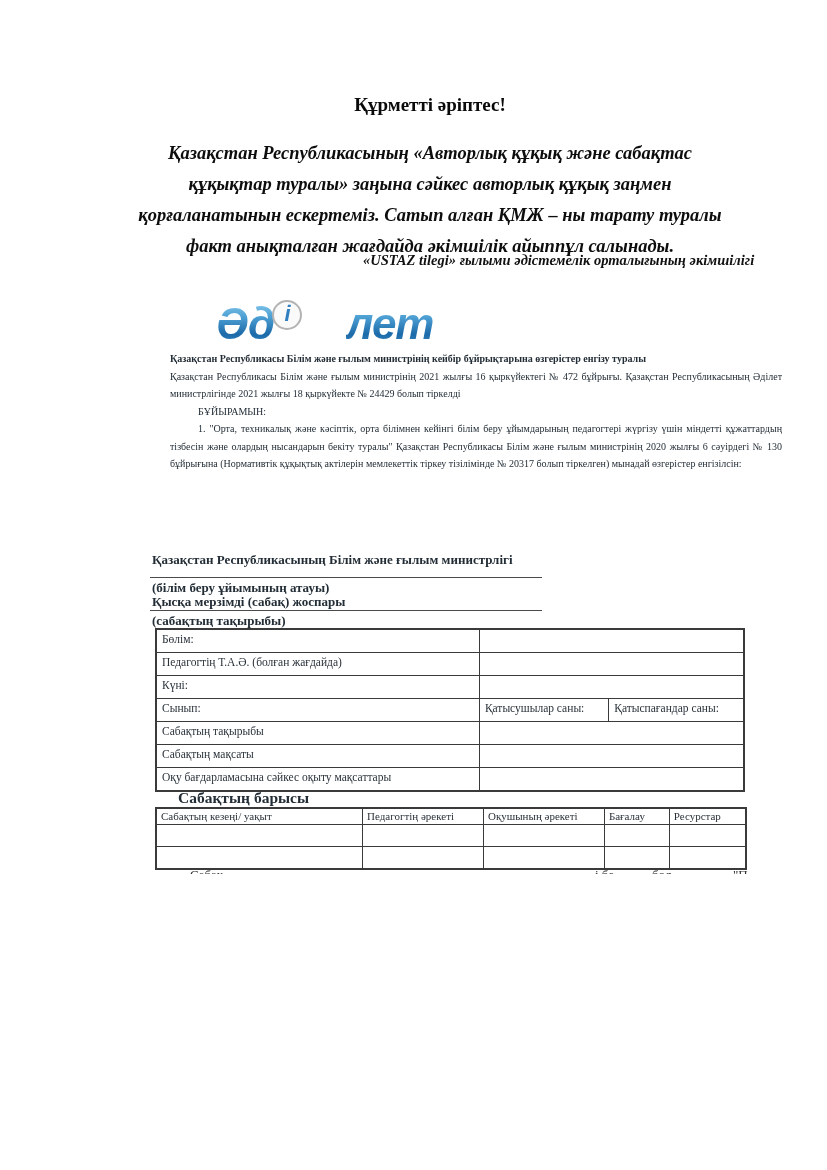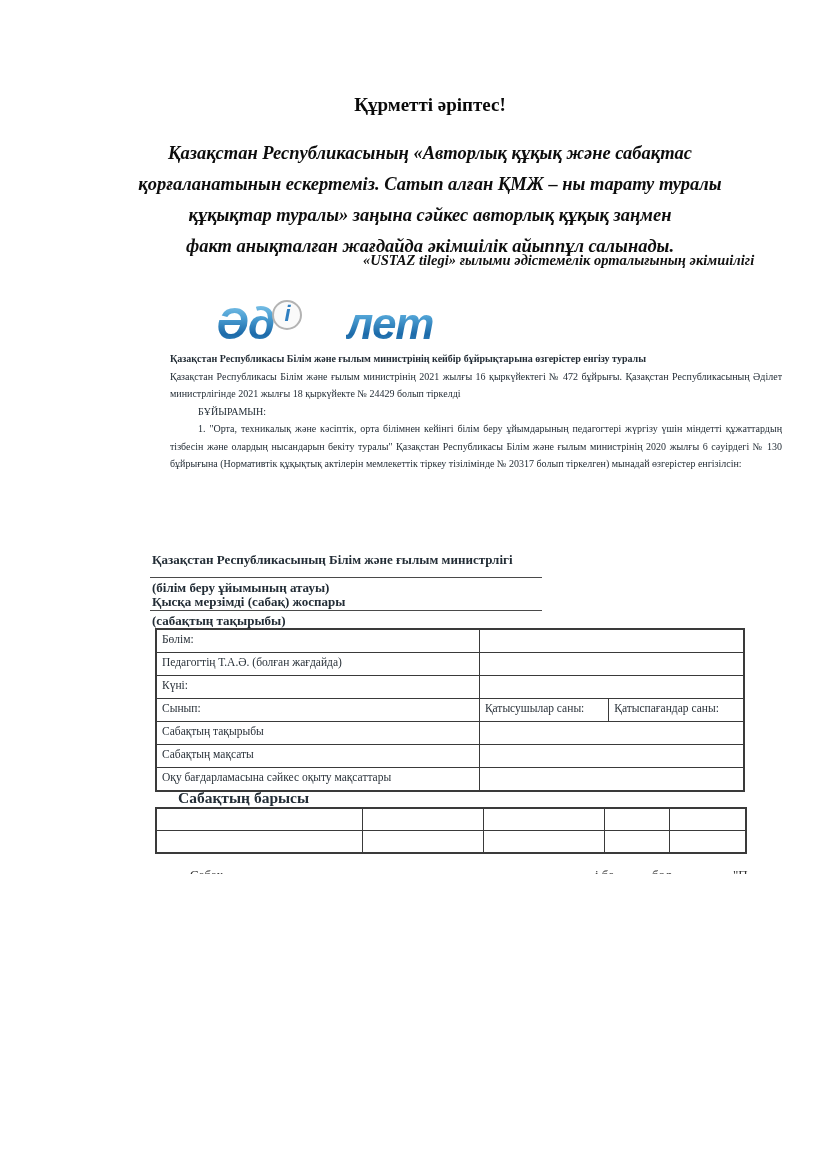--- a/index.html
+++ b/index.html
@@ -99,8 +99,8 @@
 
   <div class="abs letter-body">
     <div>Қазақстан Республикасының «Авторлық құқық және сабақтас</div>
+    <div>құқықтар туралы» заңына сәйкес авторлық құқық заңмен</div>
     <div>қорғаланатынын ескертеміз. Сатып алған ҚМЖ – ны тарату туралы</div>
-    <div>құқықтар туралы» заңына сәйкес авторлық құқық заңмен</div>
     <div>факт анықталған жағдайда әкімшілік айыппұл салынады.</div>
   </div>
 

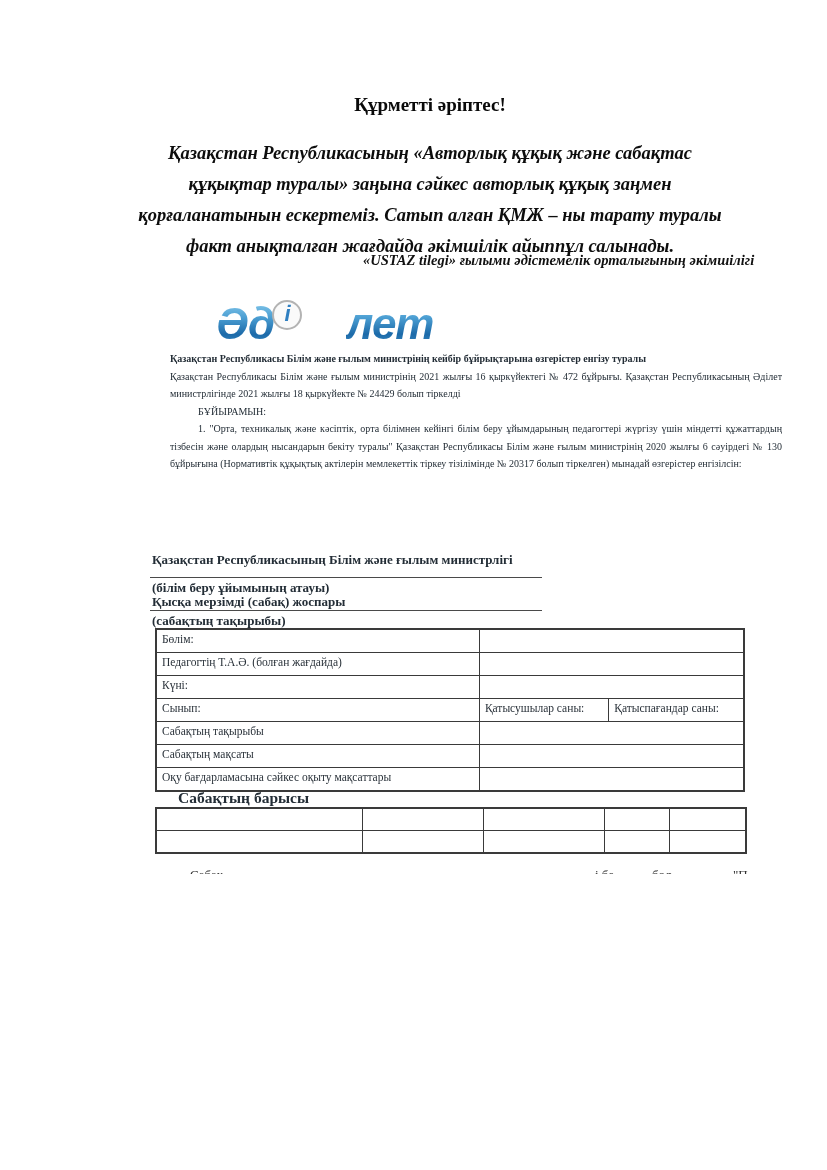--- a/index.html
+++ b/index.html
@@ -174,6 +174,13 @@
         <col style="width:13%">
     </colgroup>
     <tbody>
+        <tr class="hdr">
+      <td>Сабақтың кезеңі/ уақыт</td>
+      <td>Педагогтің әрекеті</td>
+      <td>Оқушының әрекеті</td>
+      <td>Бағалау</td>
+      <td>Ресурстар</td>
+    </tr>
     <tr class="empty">
       <td></td>
           <td></td>

